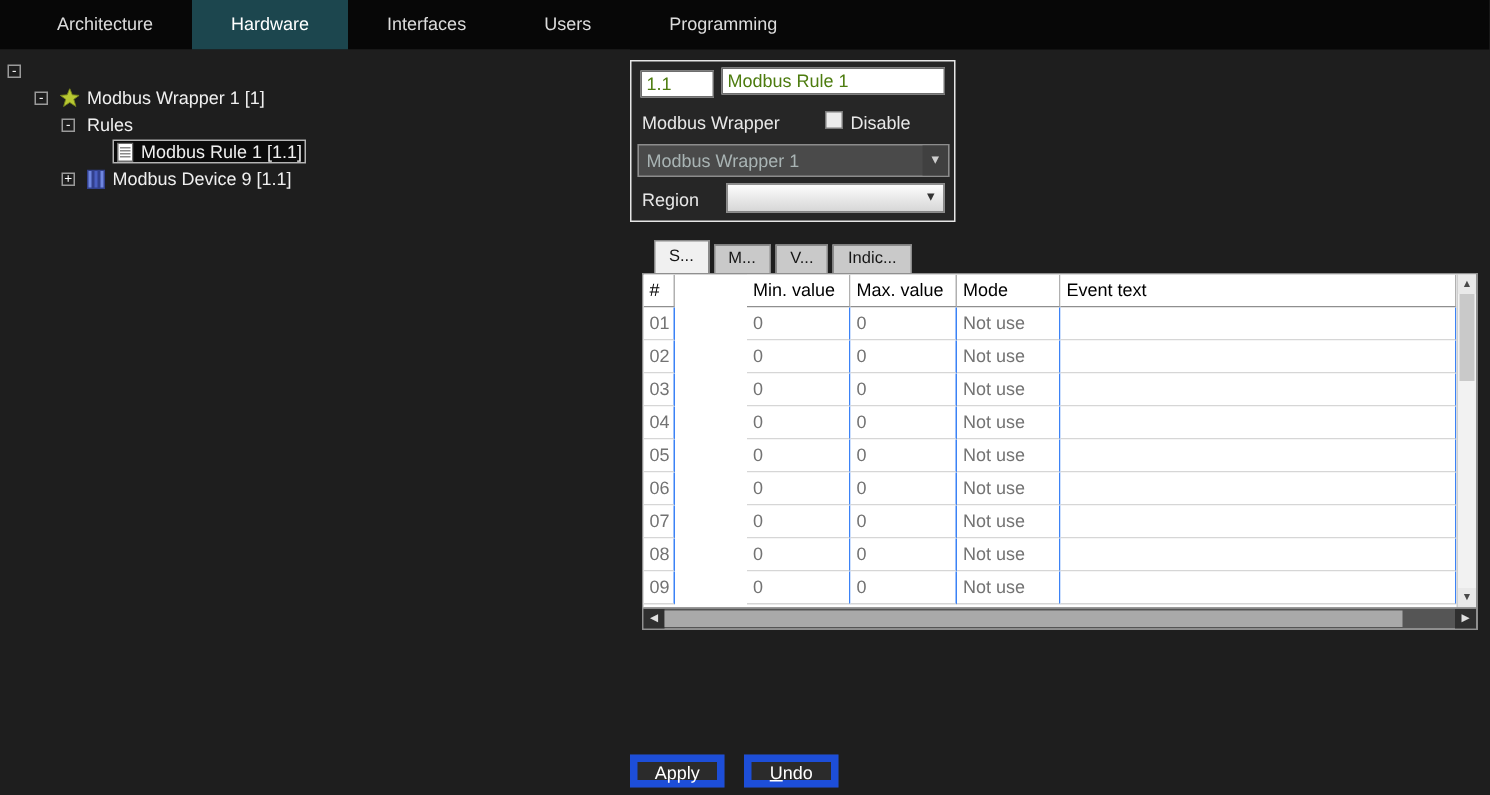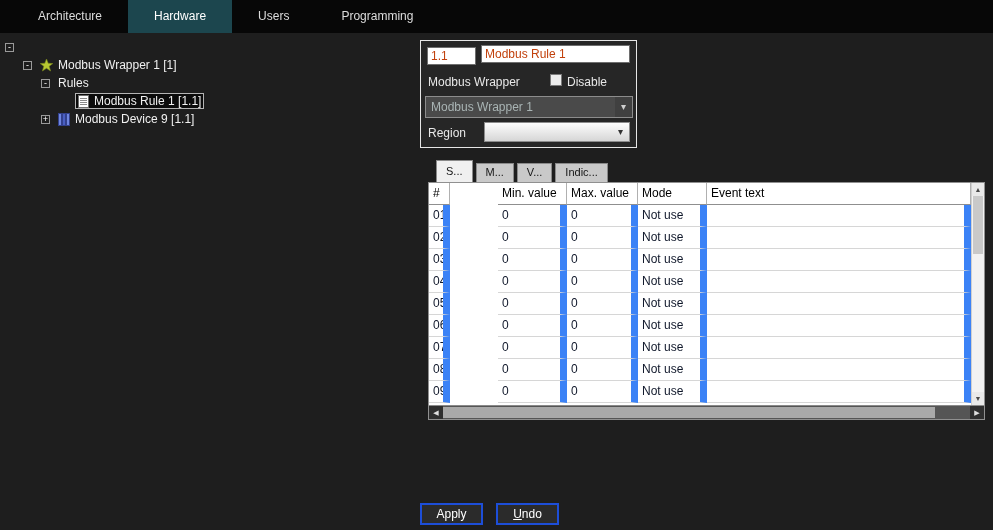--- a/index.html
+++ b/index.html
@@ -137,6 +137,7 @@
 <div class="menubar" id="menubar">
     <div class="menu-item">Architecture</div>
     <div class="menu-item active" style="background: rgb(28, 70, 78);">Hardware</div>
+    <div class="menu-item">Interfaces</div>
     <div class="menu-item">Users</div>
     <div class="menu-item">Programming</div>
   </div>

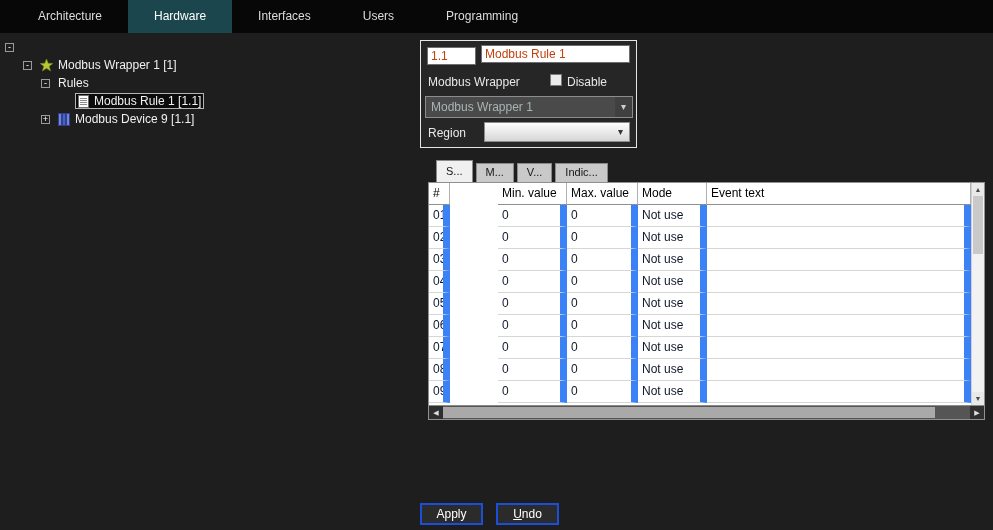--- a/index.html
+++ b/index.html
@@ -47,7 +47,7 @@
   }
   .form-box input {
     position: absolute; height: 18px; background: #ffffff; border: 1px solid #6e6e6e;
-    color: #c2410c; font-family: inherit; font-size: 12px; padding: 0 3px;
+    color: #4d7c0f; font-family: inherit; font-size: 12px; padding: 0 3px;
   }
   .form-id-input   { left: 6px;  top: 6px; width: 49px; }
   .form-name-input { left: 60px; top: 4px; width: 149px; border-color: #2f2f2f; }

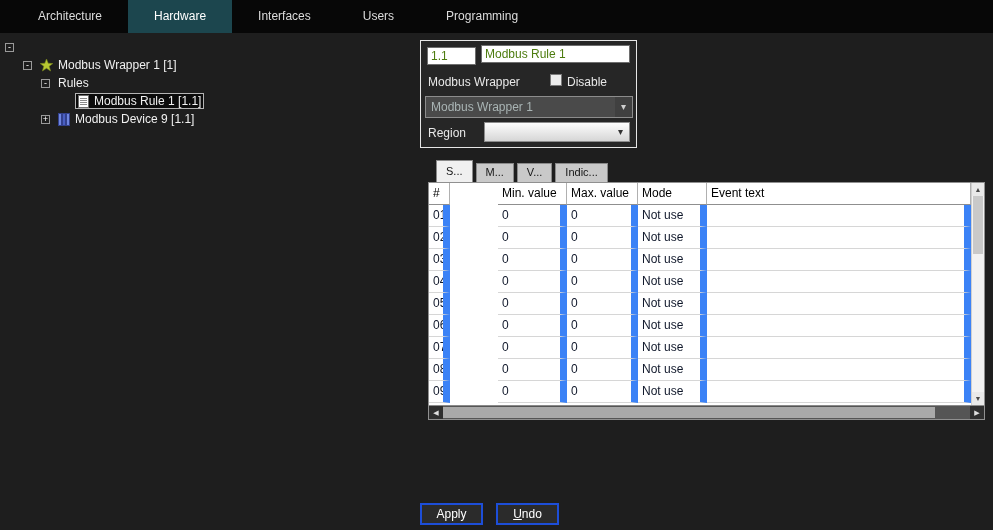--- a/index.html
+++ b/index.html
@@ -99,8 +99,8 @@
   }
   .grid-row { display: flex; height: 22px; flex: none; }
   .td {
-    border-right: 7px solid #3b82f6; border-bottom: 1px solid #d6d6d6;
-    padding: 3px 4px; font-size: 12px; color: #0f172a; background: #fff;
+    border-right: 1px solid #3b82f6; border-bottom: 1px solid #d6d6d6;
+    padding: 3px 4px; font-size: 12px; color: #737373; background: #fff;
     white-space: nowrap; overflow: hidden;
   }
   .c0 { width: 21px; flex: none; }

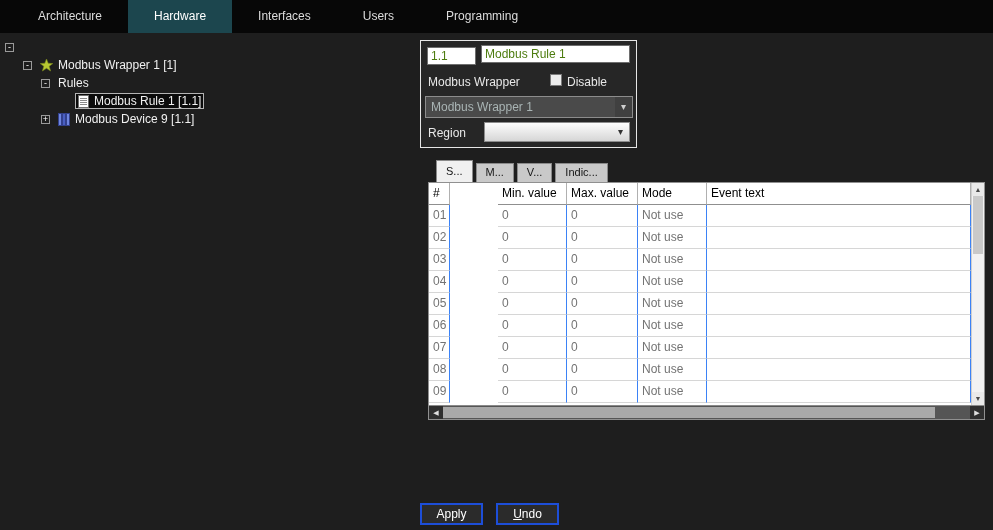--- a/index.html
+++ b/index.html
@@ -125,7 +125,7 @@
   
   .button-row { position: absolute; left: 420px; top: 503px; display: flex; gap: 13px; }
   .btn {
-    min-width: 63px; height: 22px; background: #2b2b2b; border: 2px solid #1d4ed8;
+    min-width: 63px; height: 22px; background: #2b2b2b; border: 5px solid #1d4ed8;
     color: #fff; font-family: inherit; font-size: 12px; padding: 0 11px; cursor: default;
   }
   .btn-label { display: block; }

